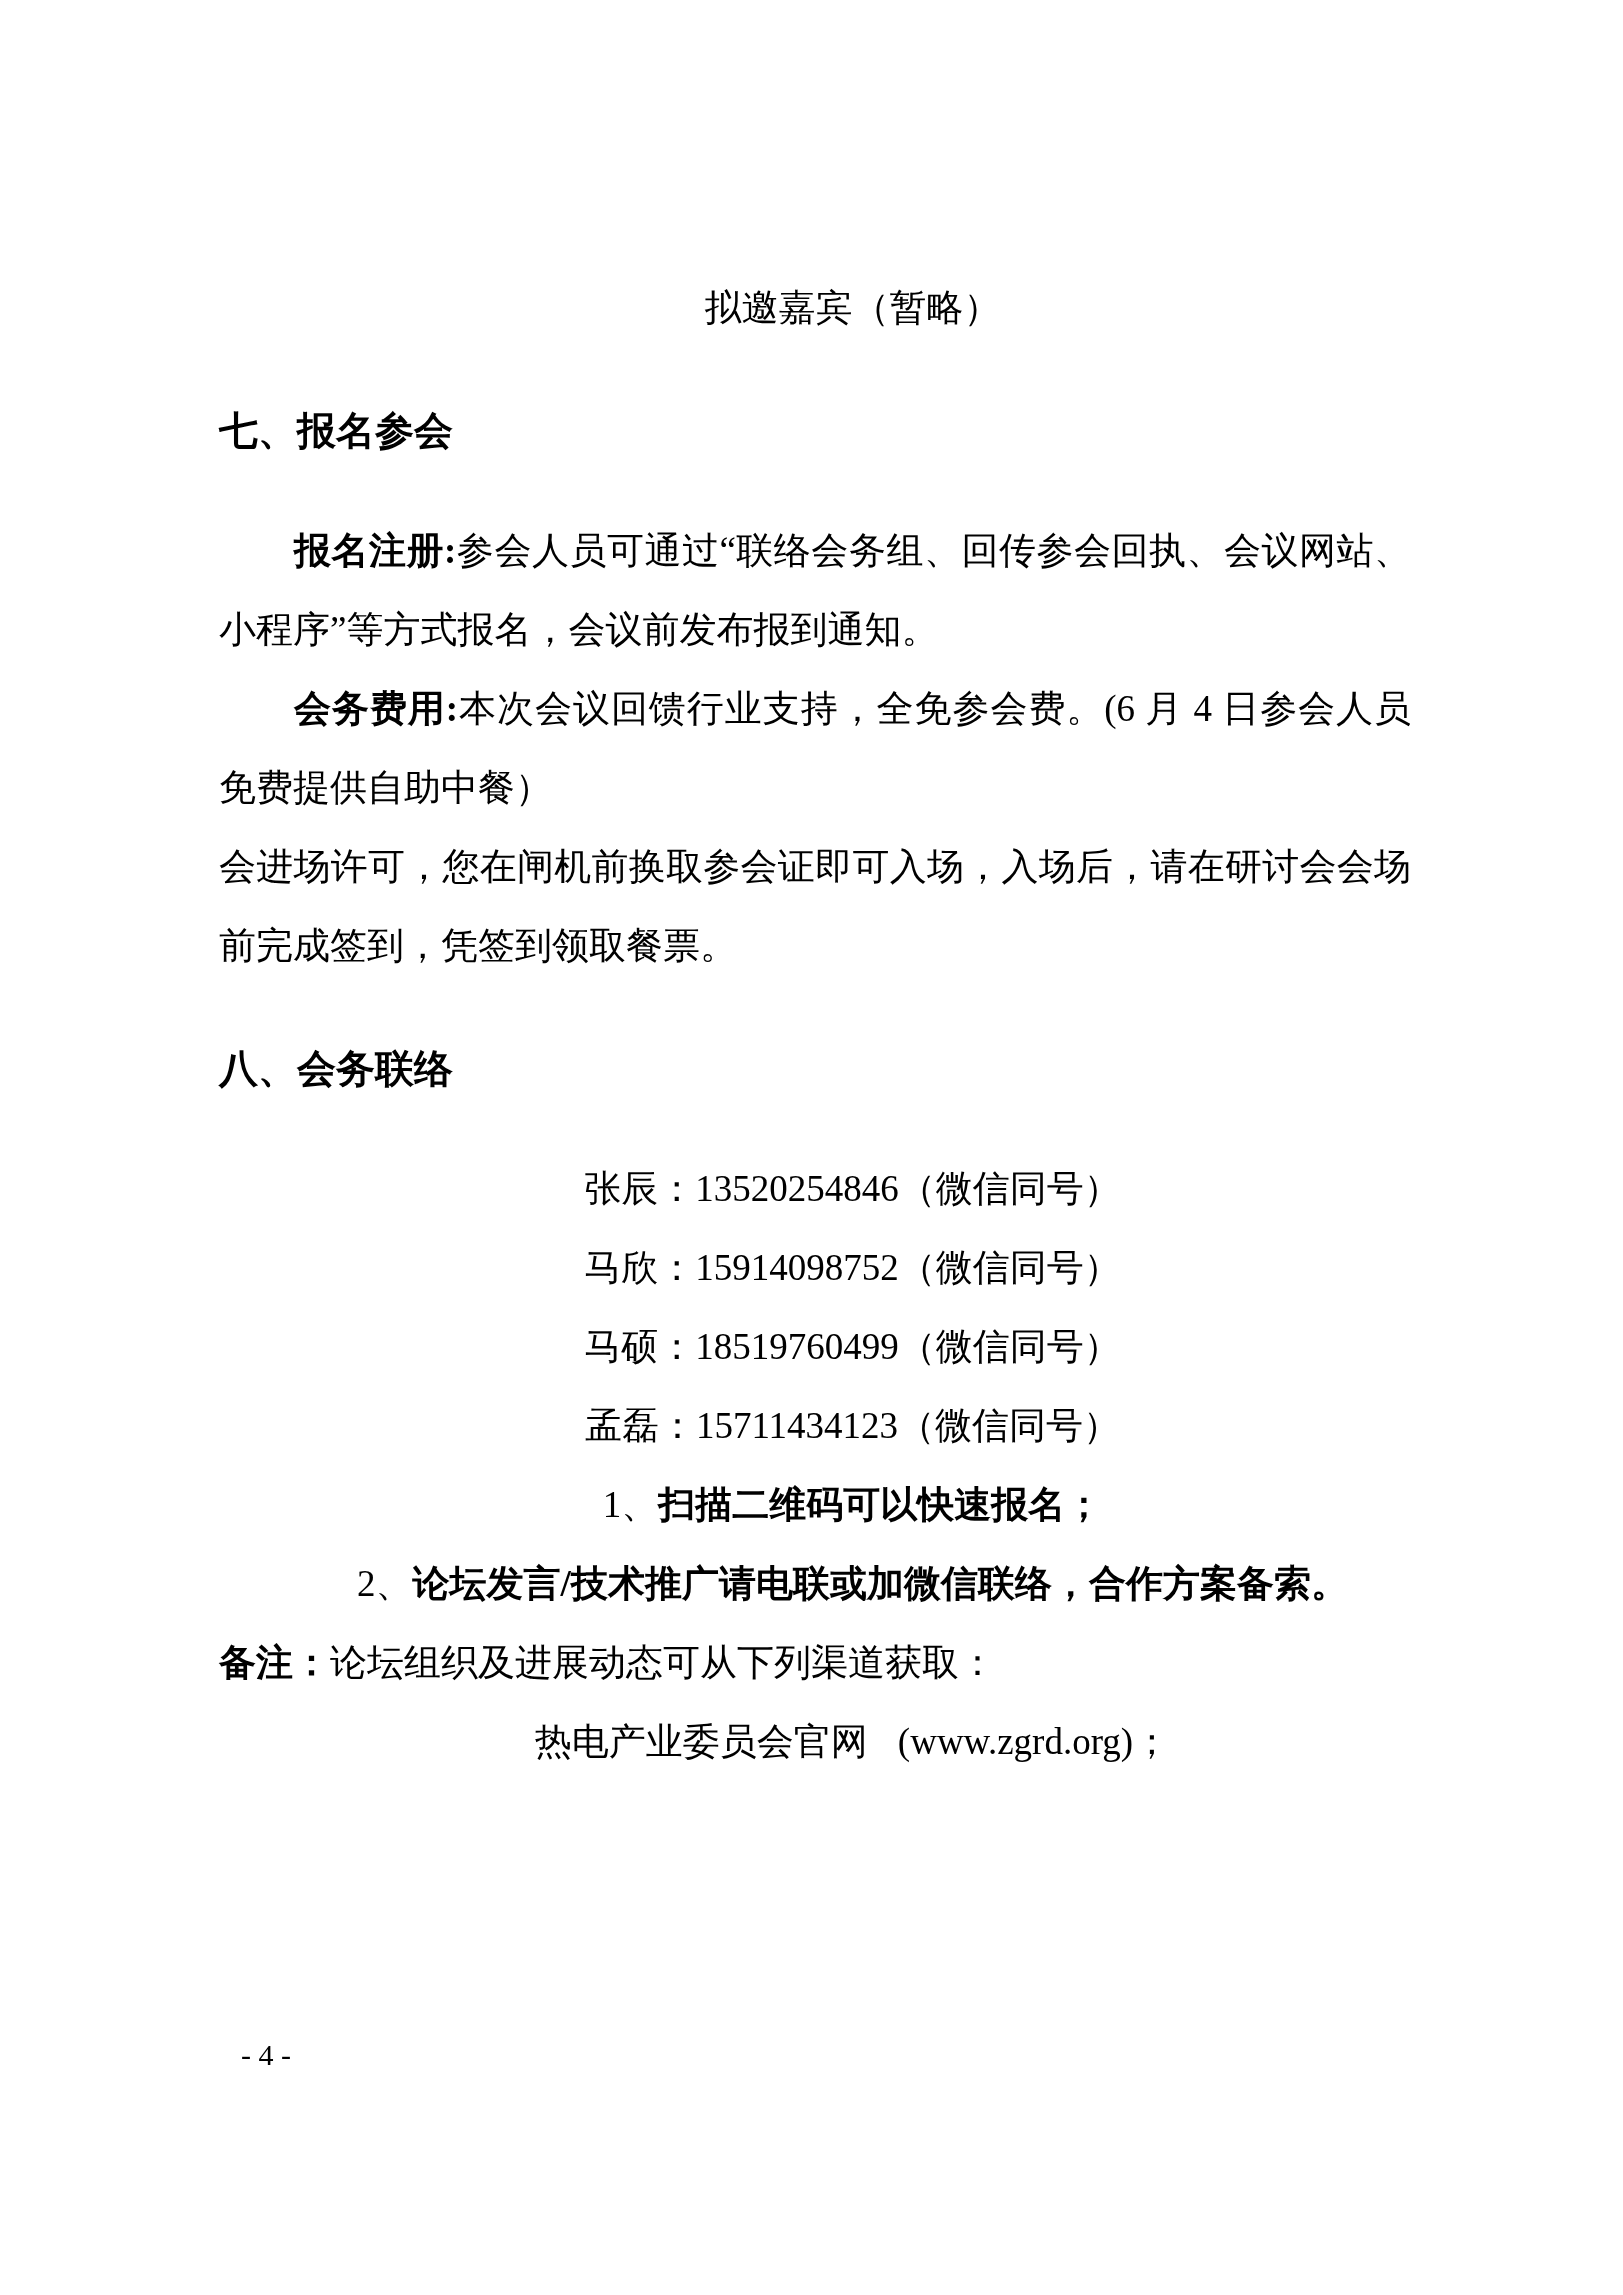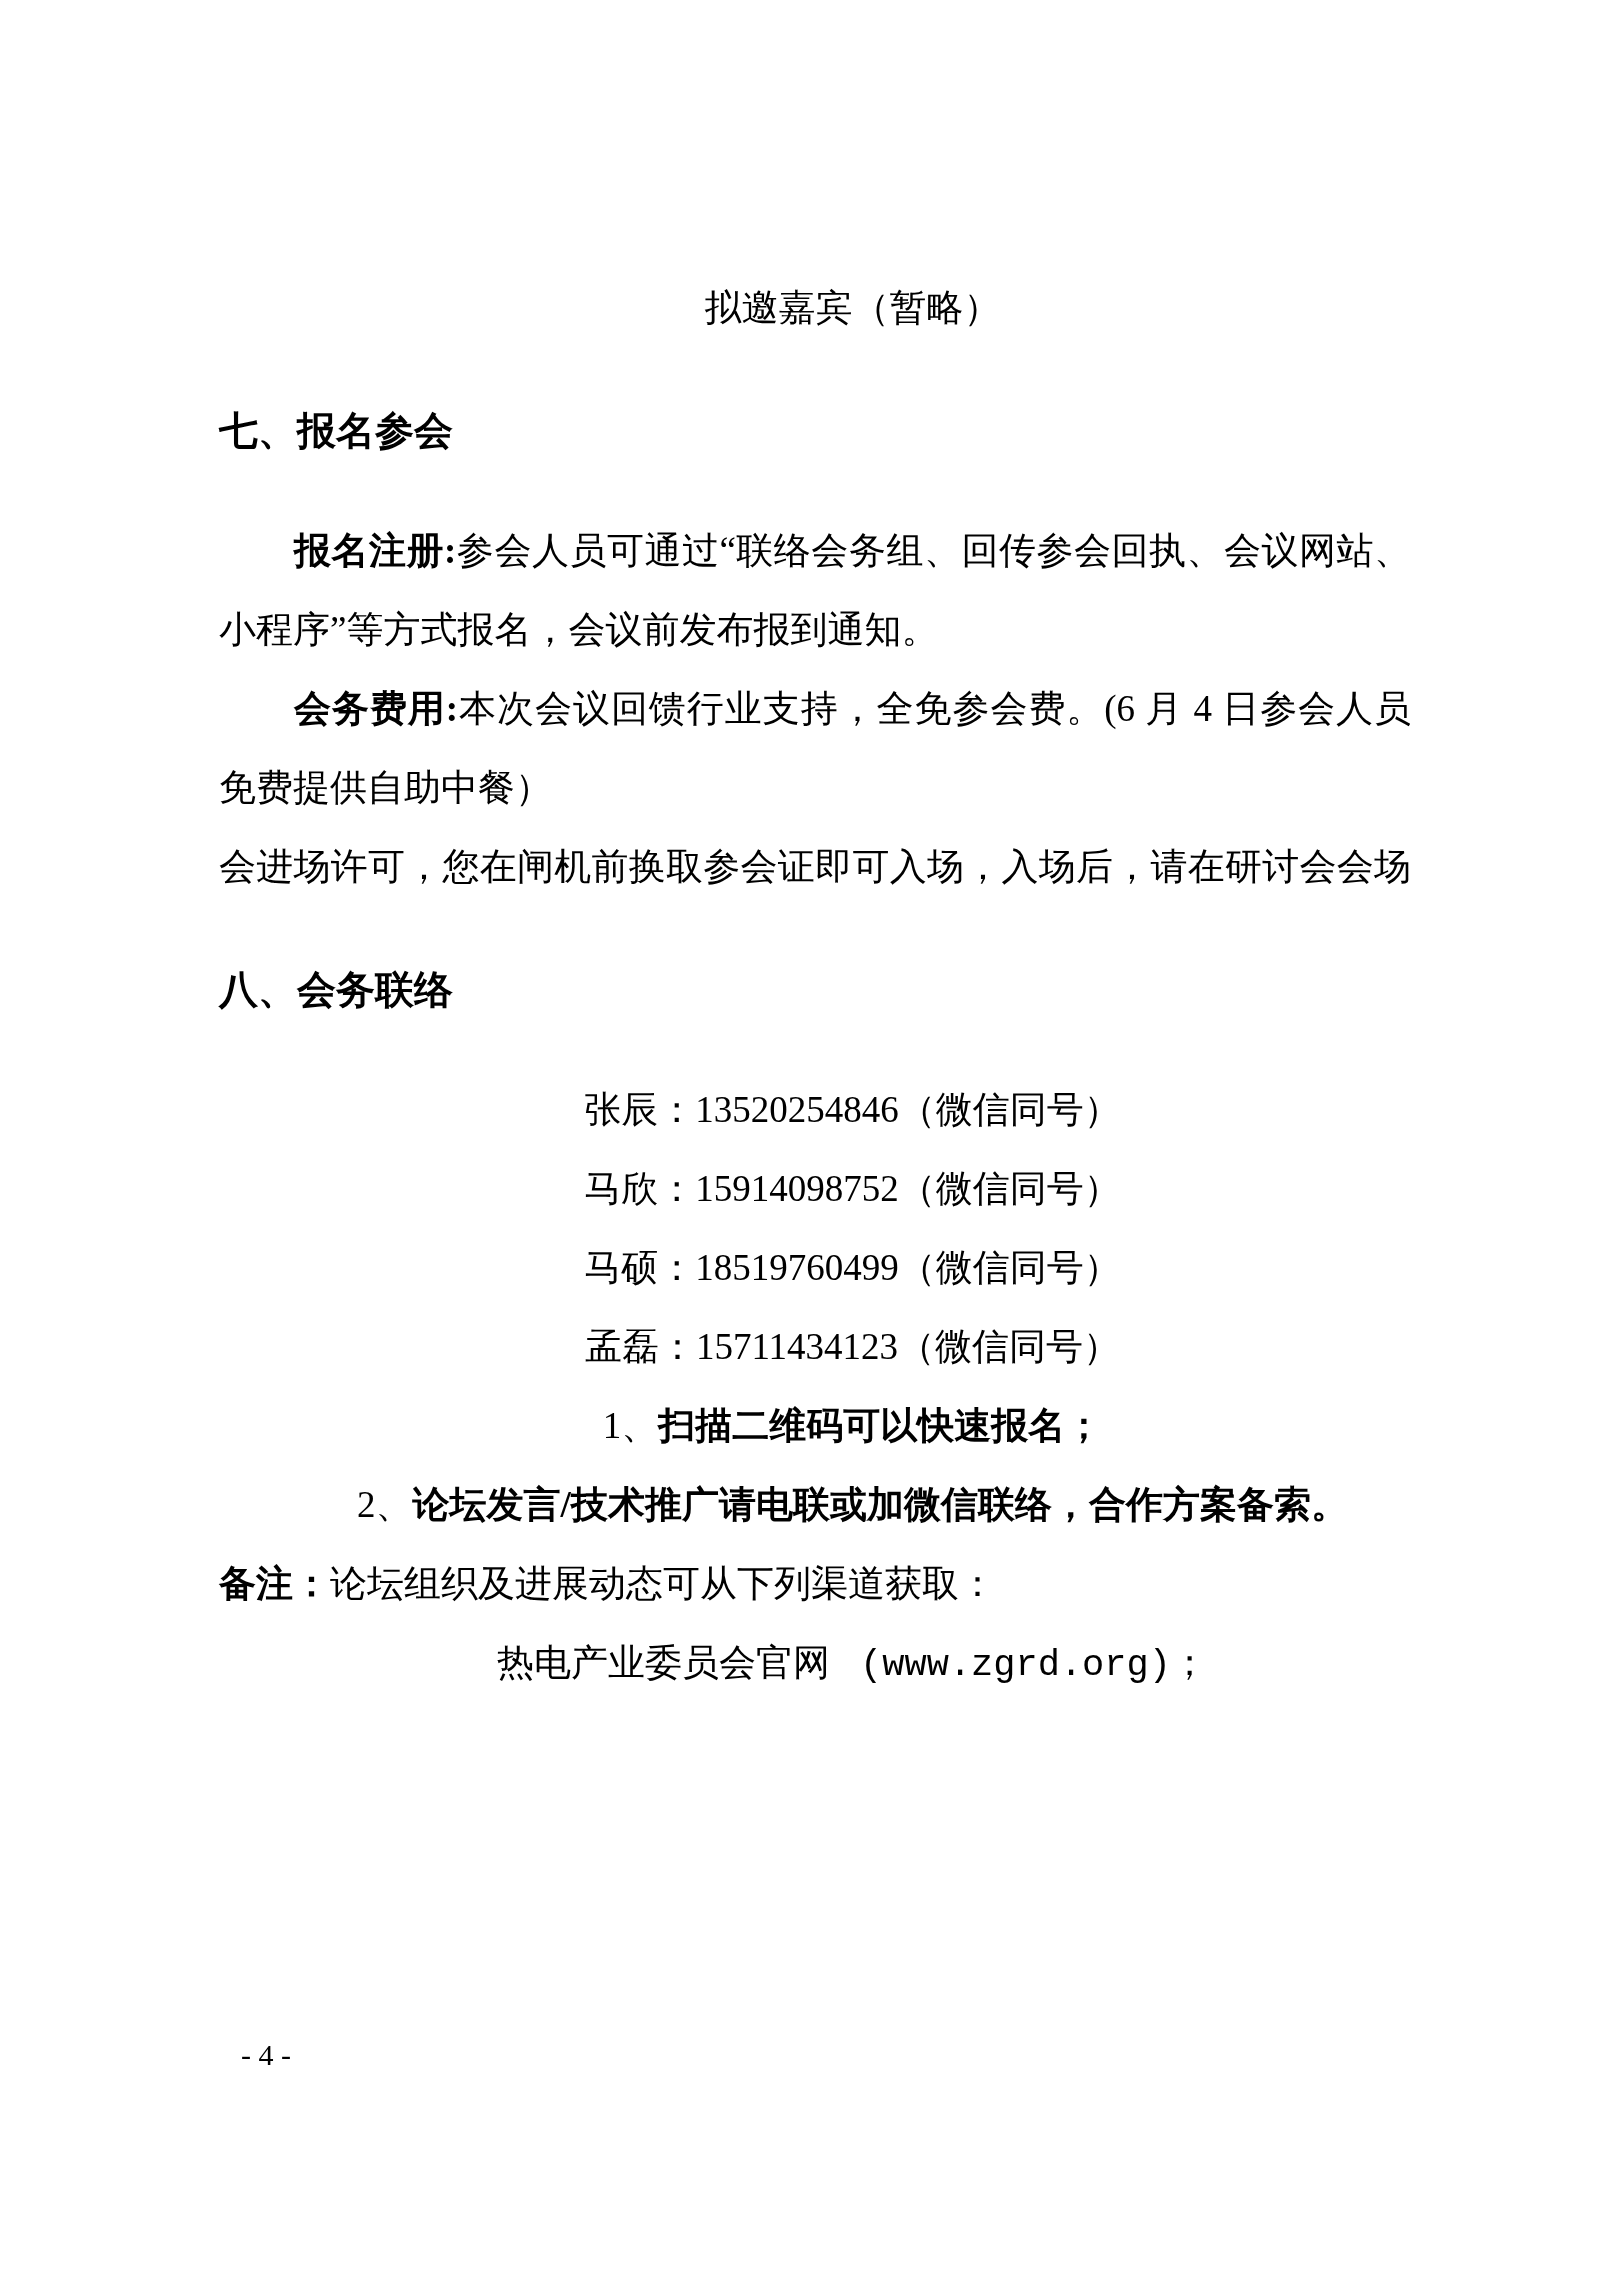--- a/index.html
+++ b/index.html
@@ -88,6 +88,7 @@
     <div class="line">免费提供自助中餐）</div>
 
     <div class="line fill">会进场许可，您在闸机前换取参会证即可入场，入场后，请在研讨会会场</div>
+    <div class="line">前完成签到，凭签到领取餐票。</div>
 
     <div class="sec-heading">八、会务联络</div>
 

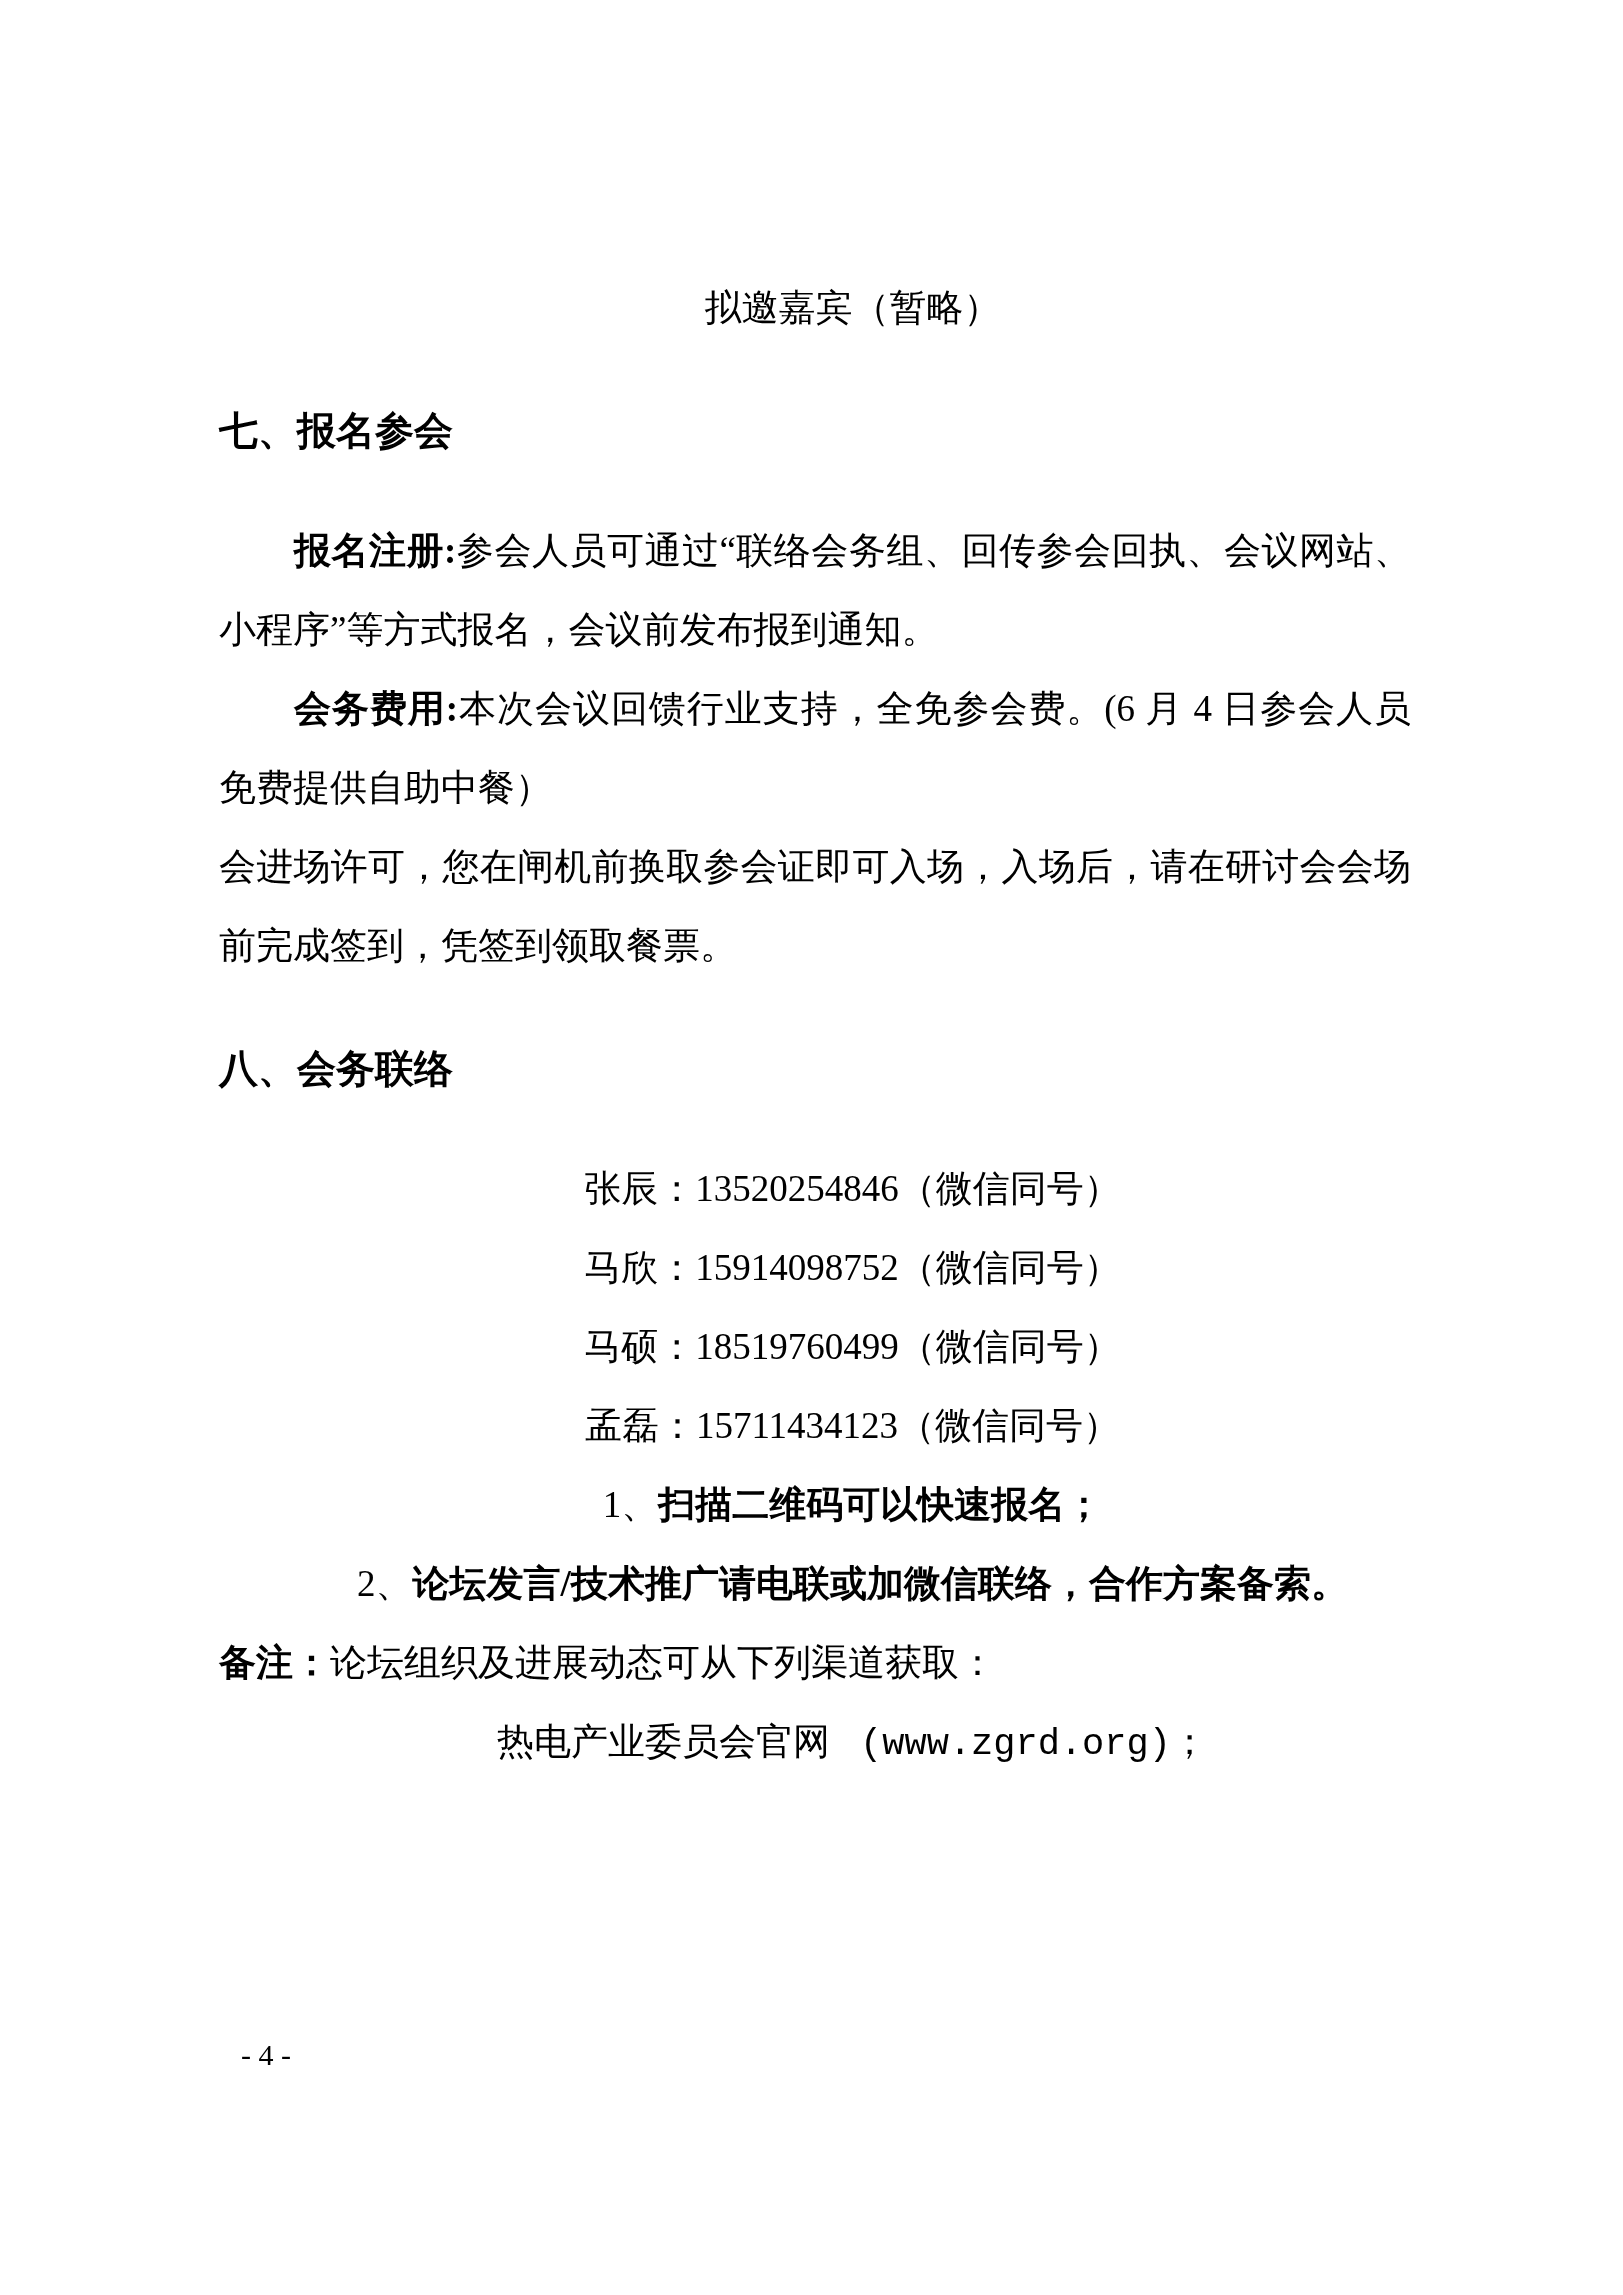--- a/index.html
+++ b/index.html
@@ -54,7 +54,6 @@
   .website-url {
     display: inline-block;
     margin-left: 30px; 
-    font-family: Liberation Mono, monospace;
   }
   .page-number {
     position: absolute;

